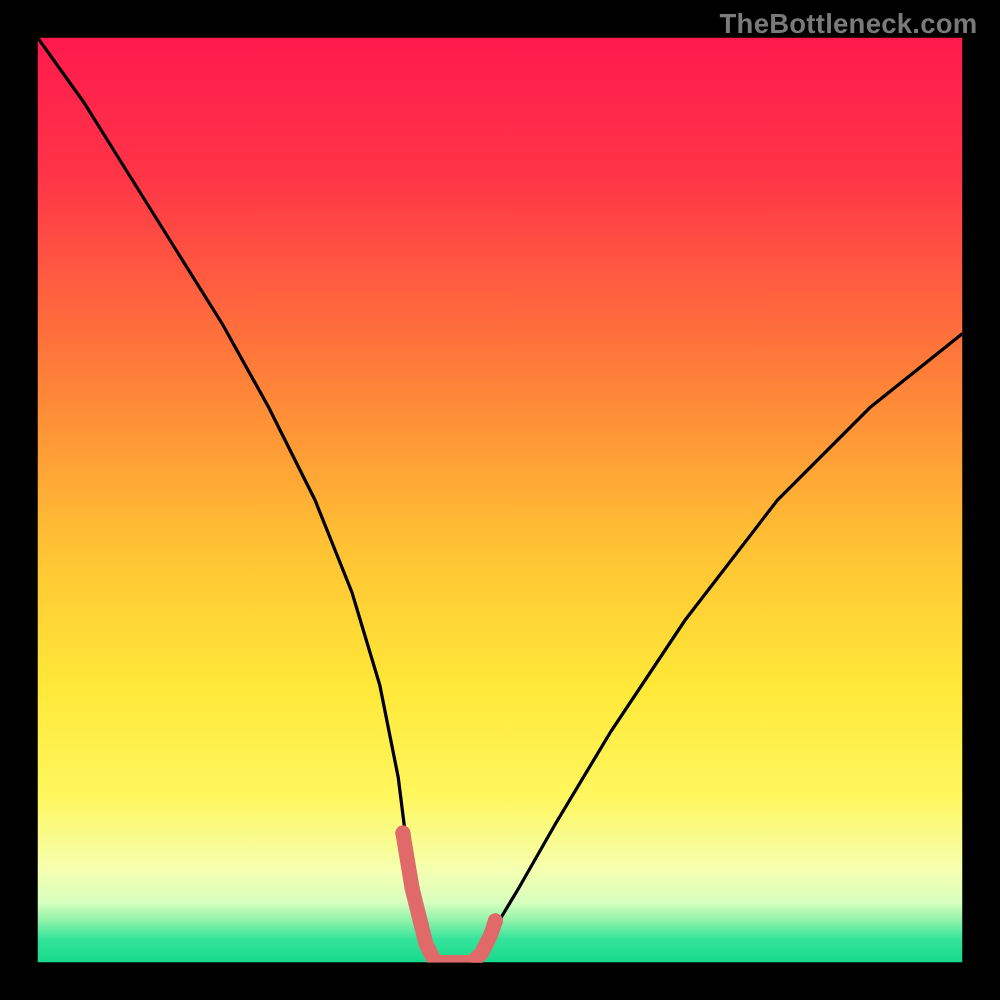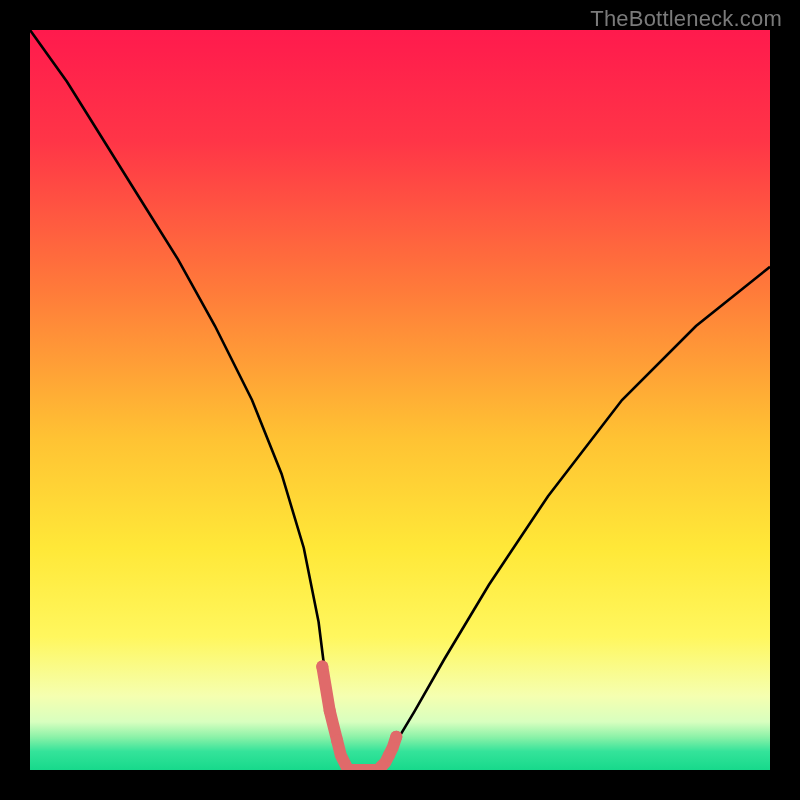--- a/index.html
+++ b/index.html
@@ -35,7 +35,7 @@
     right: 18px;
     color: #7a7a7a;
     font-size: 22px;
-    font-weight: 400;
+    font-weight: 700;
     letter-spacing: 0.2px;
     user-select: none;
     margin-left: 48px;

